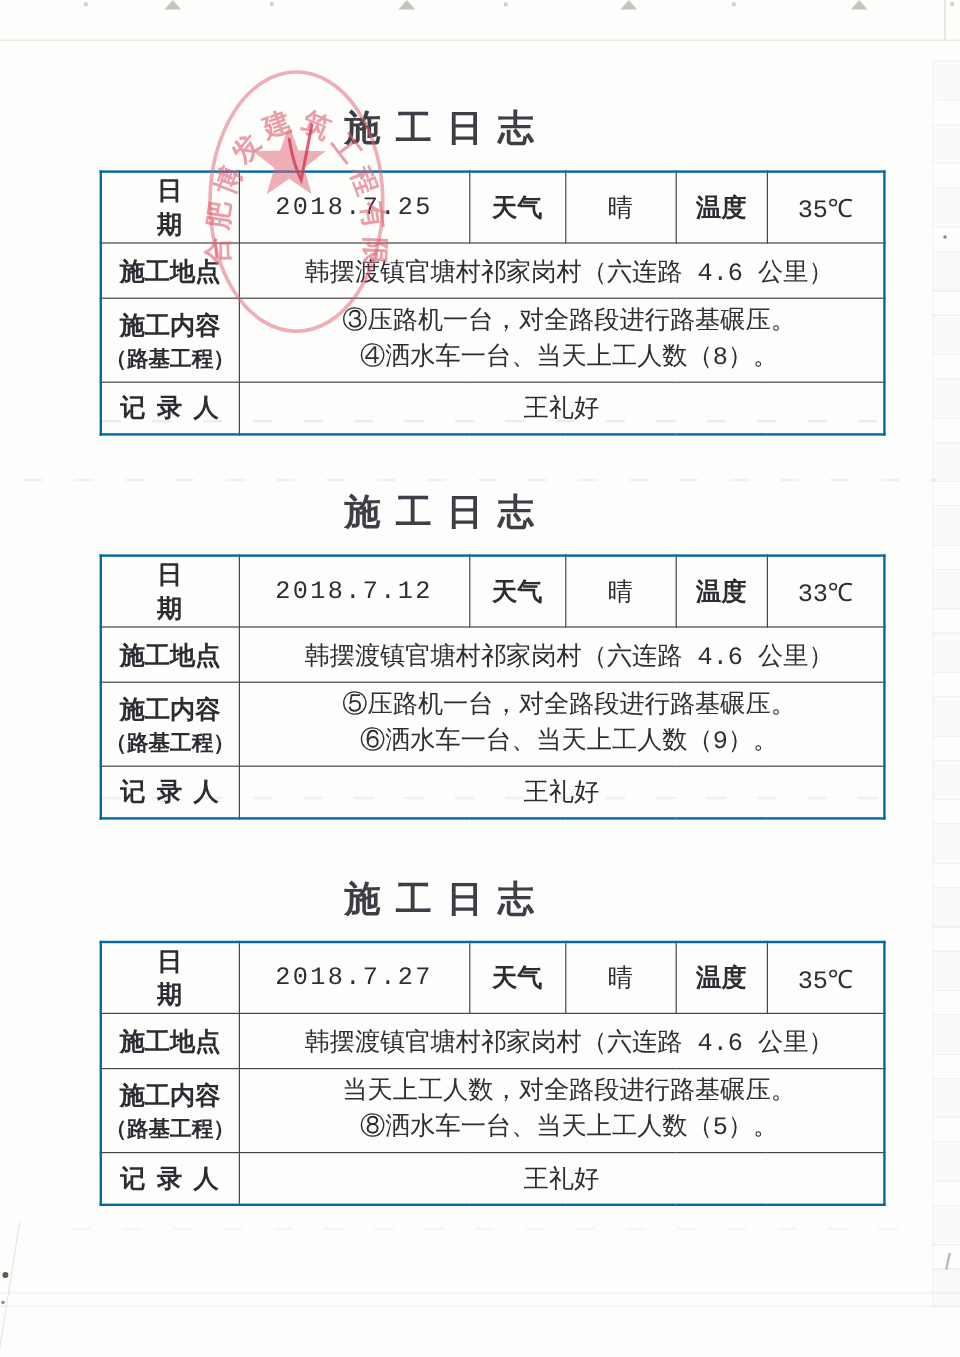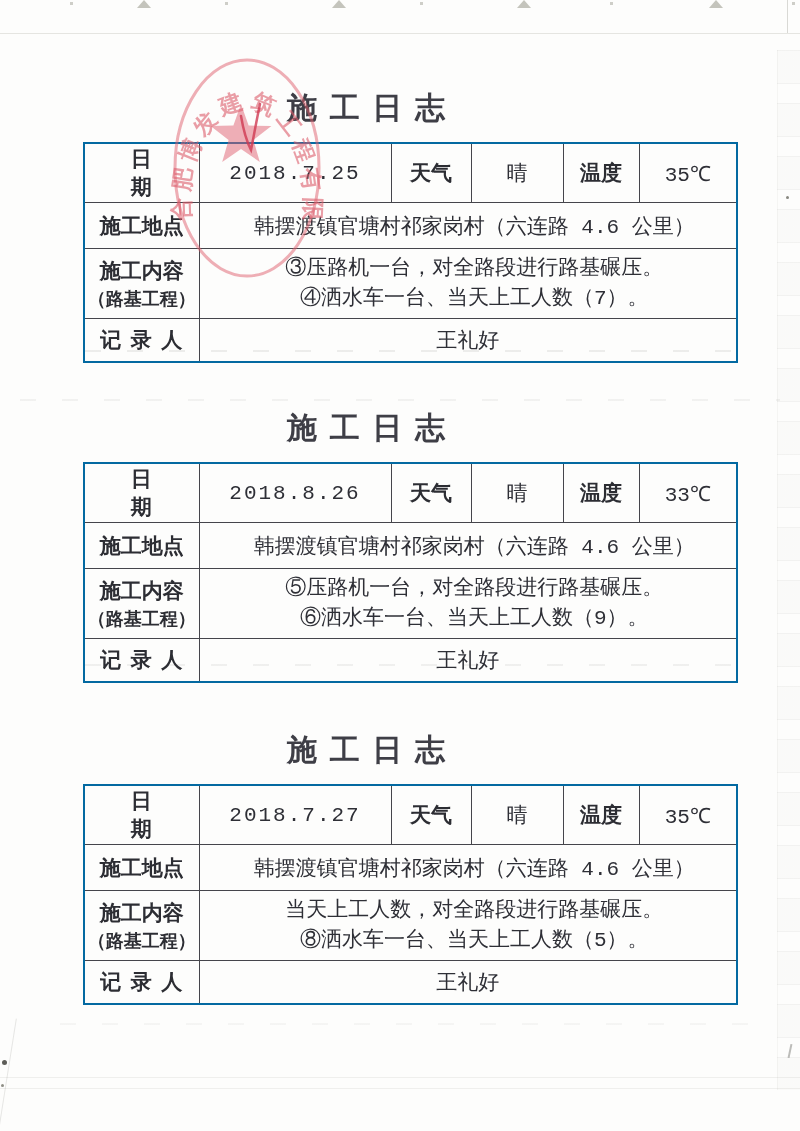--- a/index.html
+++ b/index.html
@@ -137,7 +137,7 @@
         </td>
         <td class="val left content" colspan="5">
           <div>③压路机一台，对全路段进行路基碾压。</div>
-          <div>④洒水车一台、当天上工人数（7）。</div>
+          <div>④洒水车一台、当天上工人数（8）。</div>
         </td>
       </tr>
       <tr class="r4">

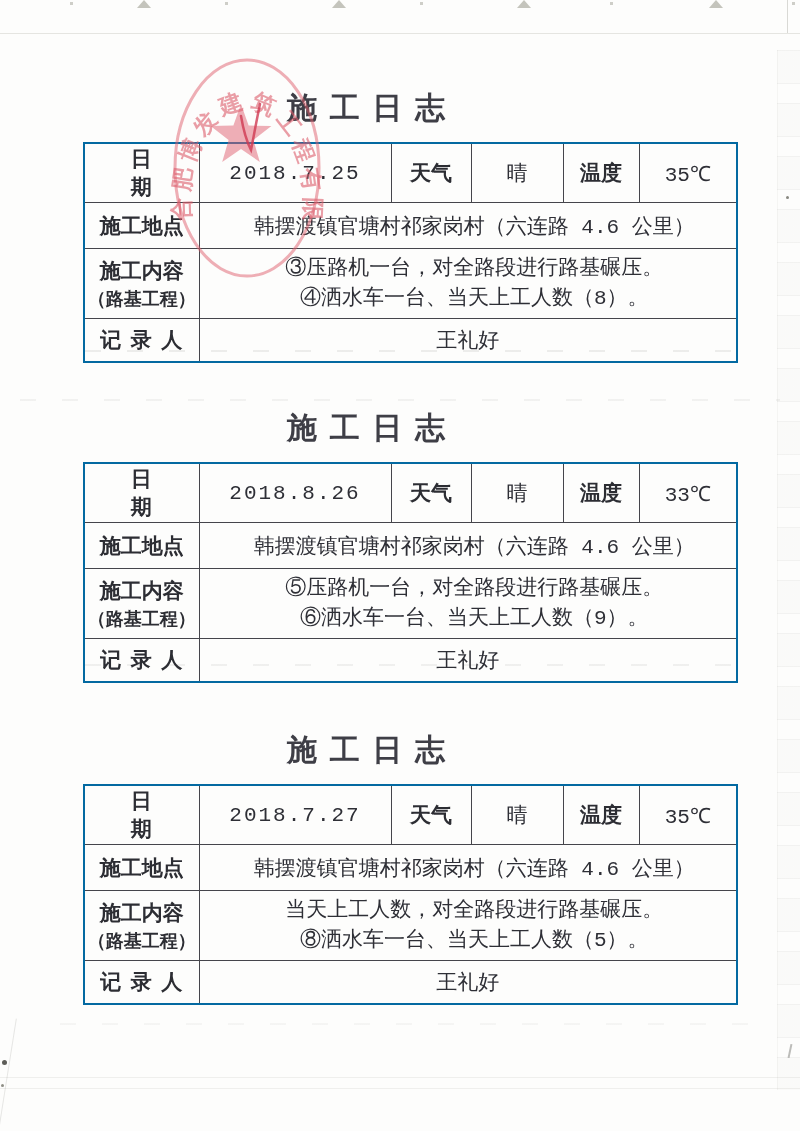--- a/index.html
+++ b/index.html
@@ -162,7 +162,7 @@
       <tbody>
           <tr class="r1">
         <td class="lbl sp-date">日期</td>
-        <td class="val date">2018.8.26</td>
+        <td class="val date">2018.7.12</td>
         <td class="lbl">天气</td>
         <td class="val">晴</td>
         <td class="lbl">温度</td>

